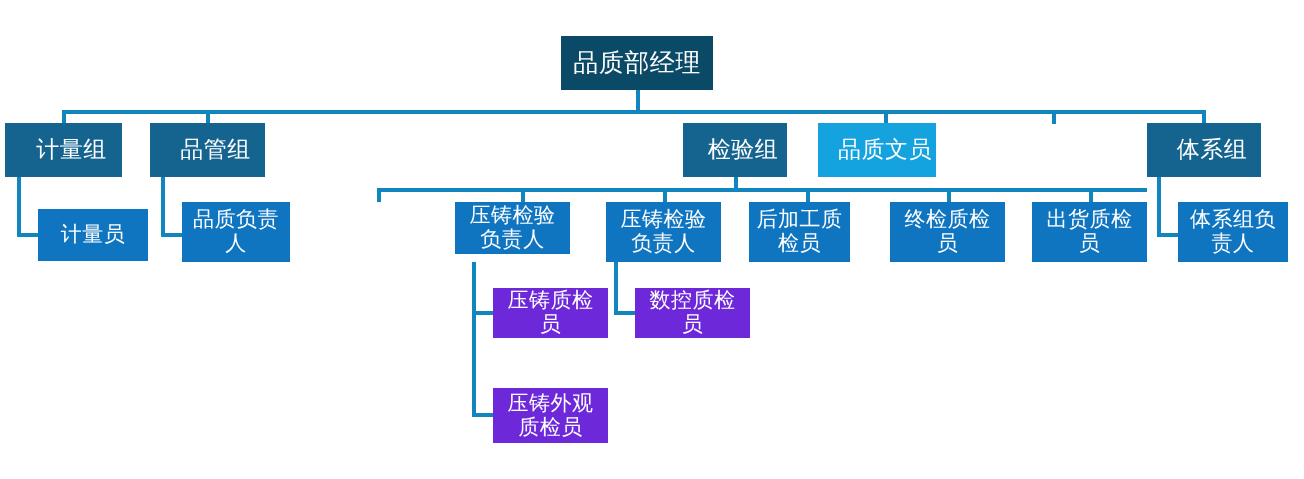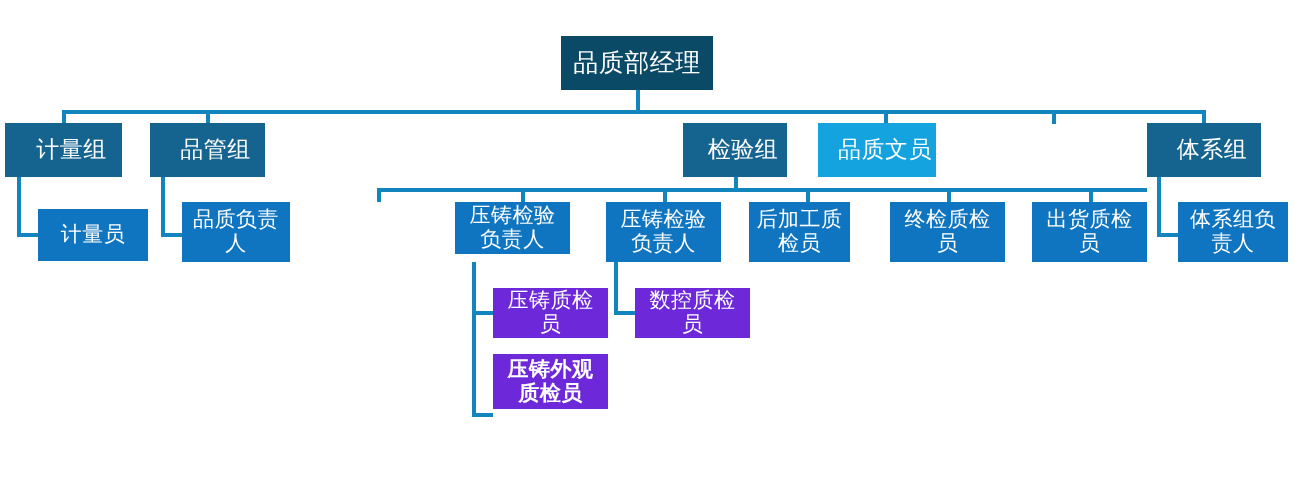--- a/index.html
+++ b/index.html
@@ -121,7 +121,7 @@
 
   <div class="node lvl3" style="left:635px; top:288px; width:115px; height:50px;">数控质检员</div>
 
-  <div class="node lvl3" style="left:493px; top:354px; width:115px; height:55px;font-weight:bold;">压铸外观质检员</div>
+  <div class="node lvl3" style="left:493px; top:388px; width:115px; height:55px;">压铸外观质检员</div>
 
 </div>
 

